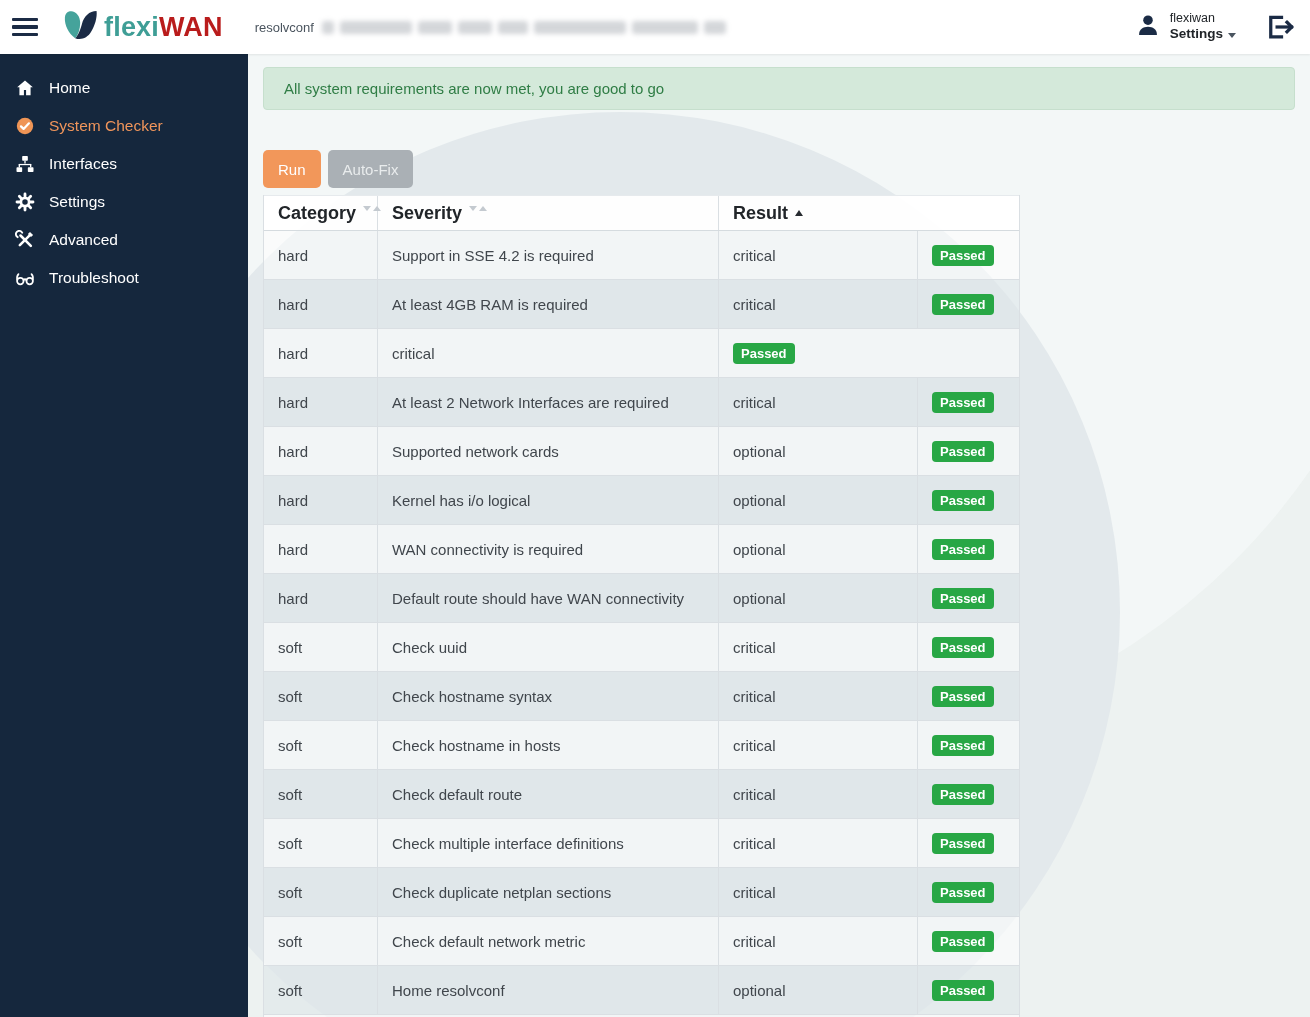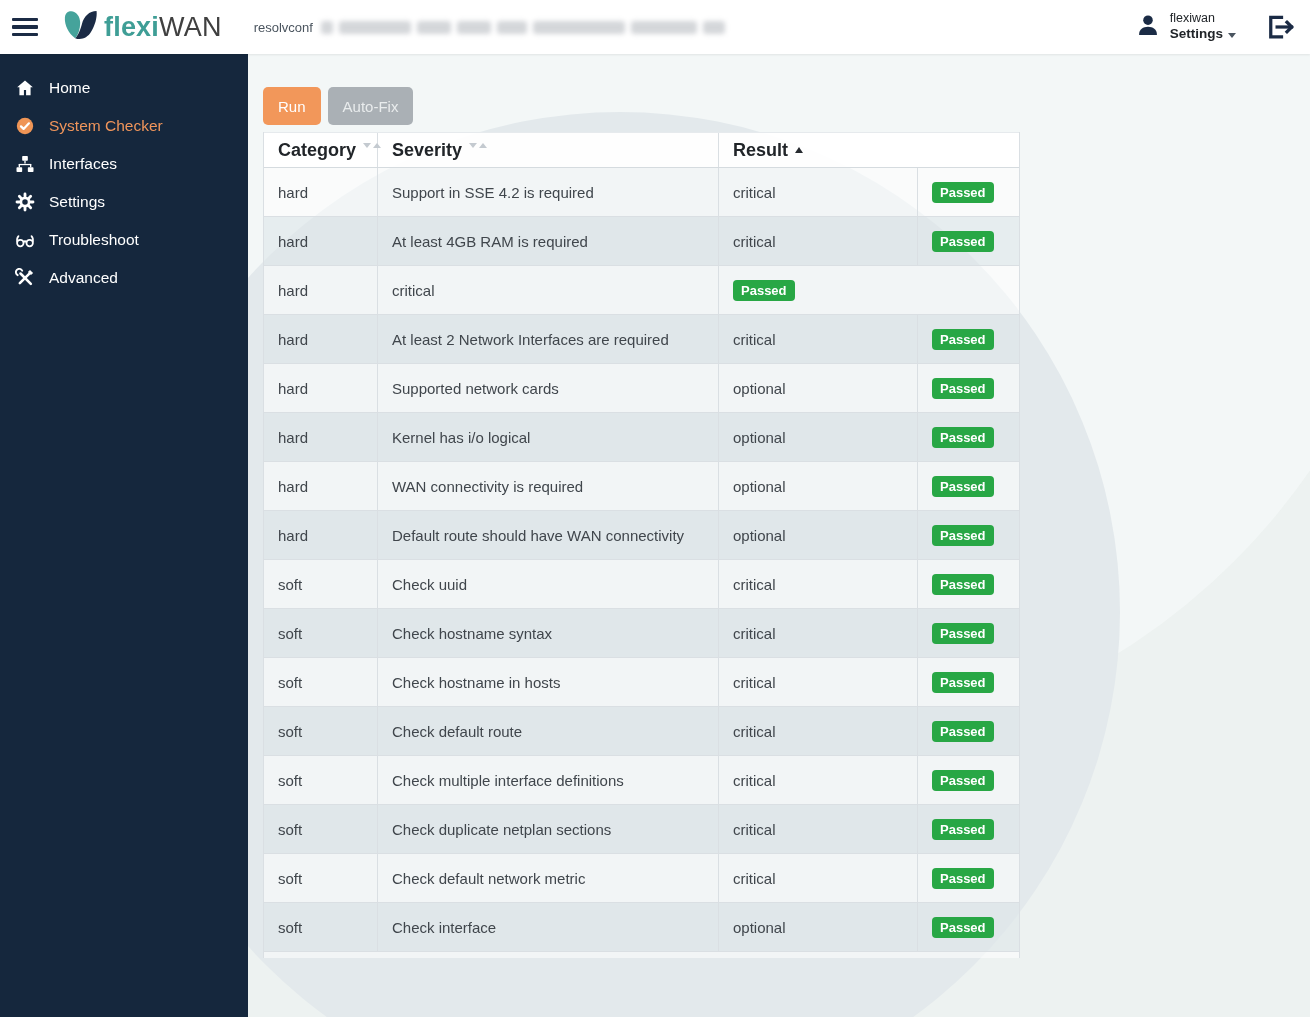--- a/index.html
+++ b/index.html
@@ -16,7 +16,7 @@
   .brand { display:flex; align-items:center; margin-left:24px; cursor:pointer; }
   .brand-text { font-size:27px; letter-spacing:0.2px; margin-left:2px; }
   .brand-flexi { color:#3f9e96; font-weight:600; }
-  .brand-wan { color:#404040; font-weight:400; }
+  .brand-wan { color:#b91c1c; font-weight:700; }
   .device { margin-left:32px; display:flex; align-items:center; }
   .device-label { font-size:13px; color:#4a545e; }
   .device-redact { display:flex; gap:6px; margin-left:8px; filter:blur(2.5px); opacity:0.5; }

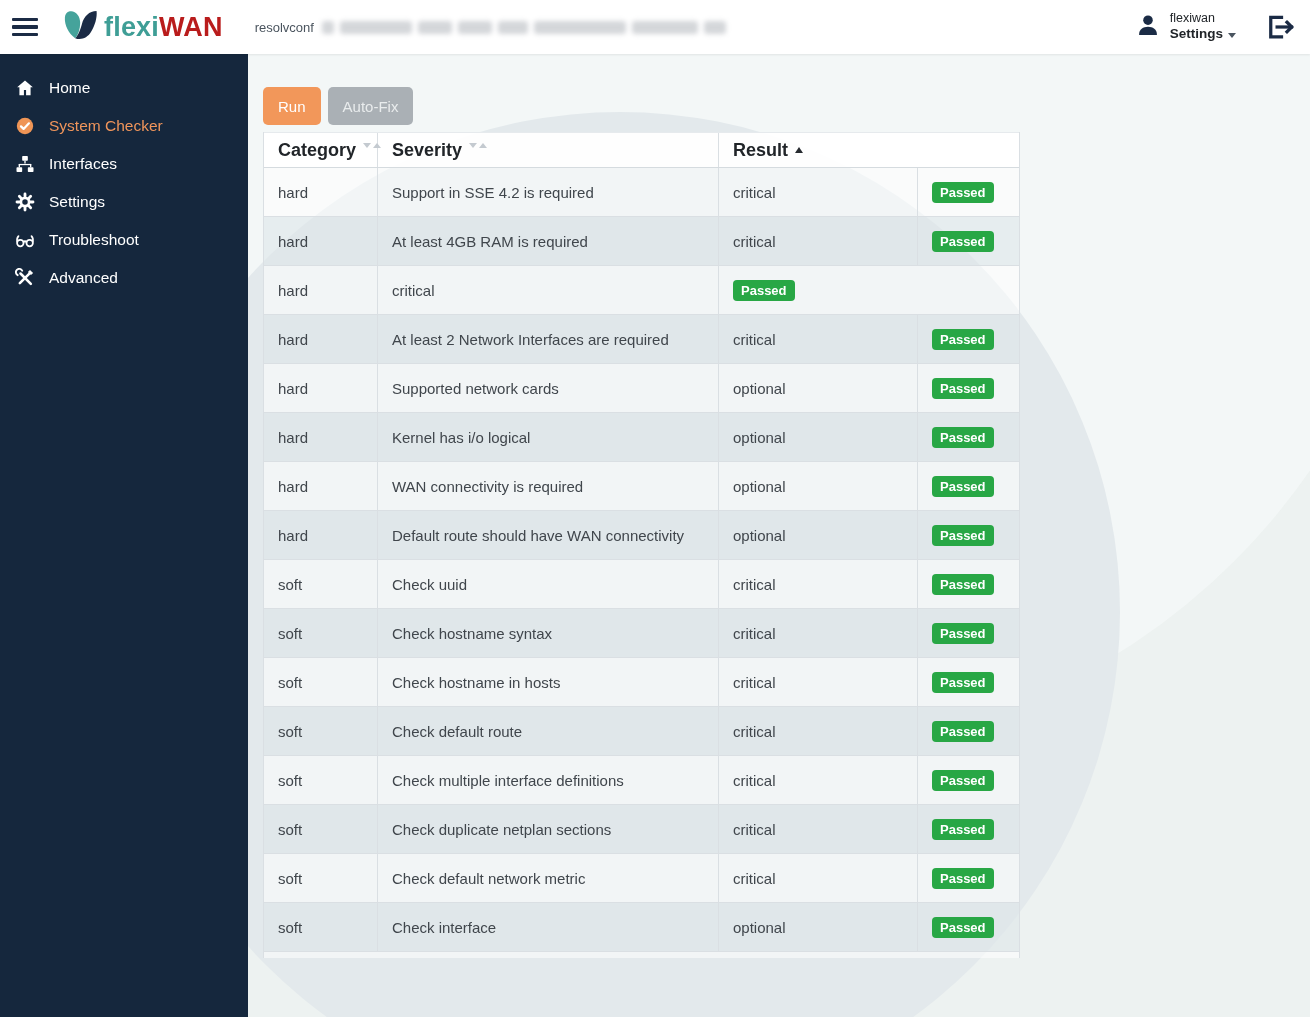--- a/index.html
+++ b/index.html
@@ -235,6 +235,9 @@
 
   <div class="content">
 
+    <div class="alert">
+      <span>All system requirements are now met, you are good to go</span>
+    </div>
 
     <div class="actions">
       <button class="btn btn-run">Run</button>

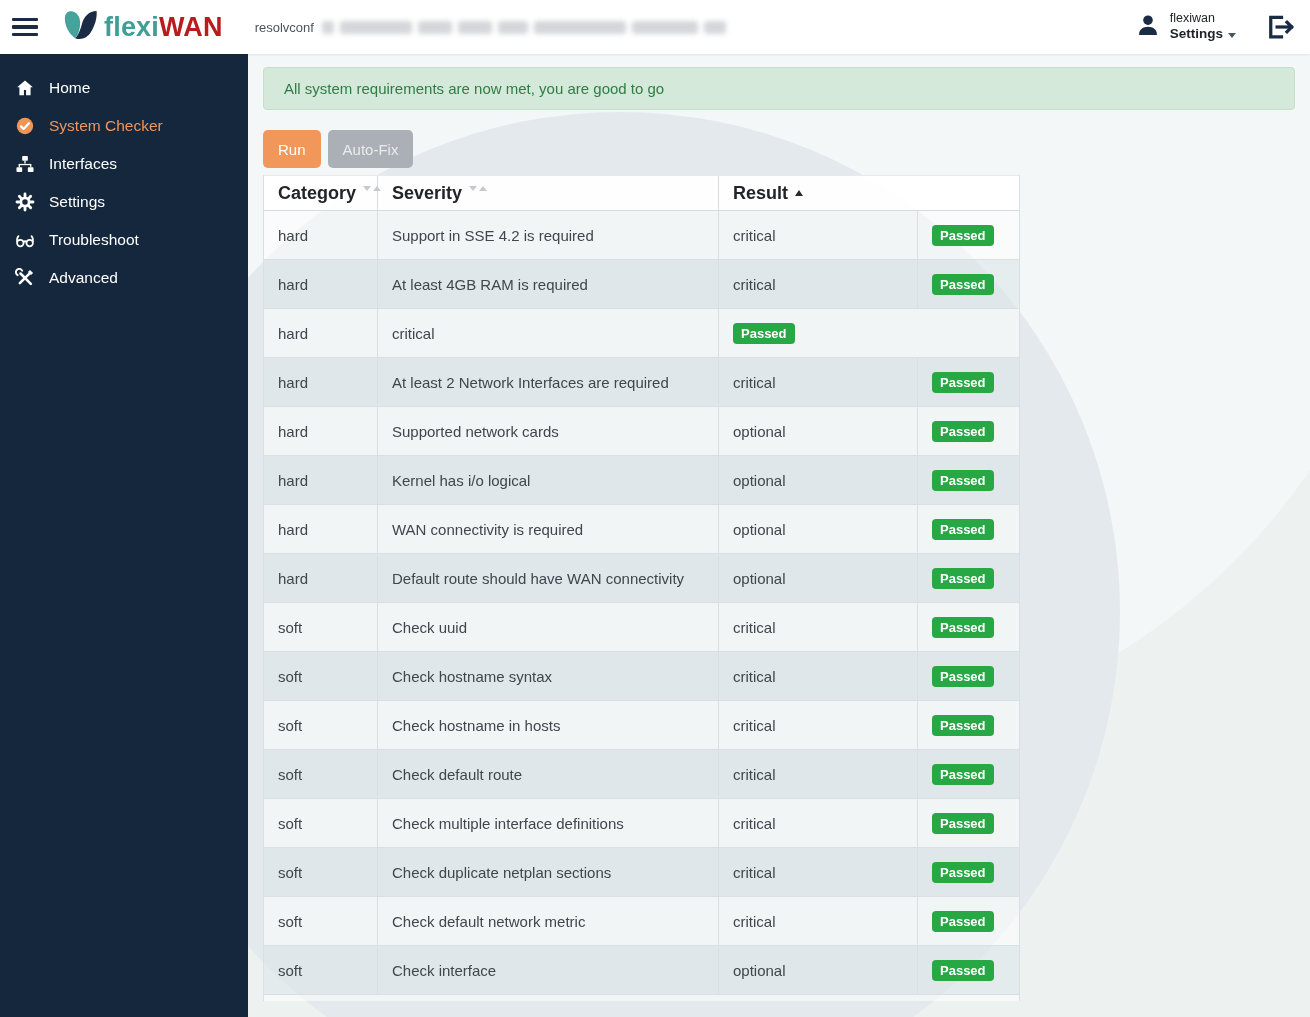--- a/index.html
+++ b/index.html
@@ -58,7 +58,7 @@
 
   .actions { margin-top:20px; display:flex; gap:7px; }
   .btn { height:38px; border:none; border-radius:5px; font-size:15px;
-    font-family:"Liberation Sans",sans-serif; cursor:pointer; padding:0 15px; }
+    font-family:"Liberation Sans",sans-serif; cursor:pointer; padding:0 15px;margin-top:20px; }
   .btn-run { background:#f2975a; color:#ffffff; }
   .btn-autofix { background:#aab0b5; color:#e9eced; }
 

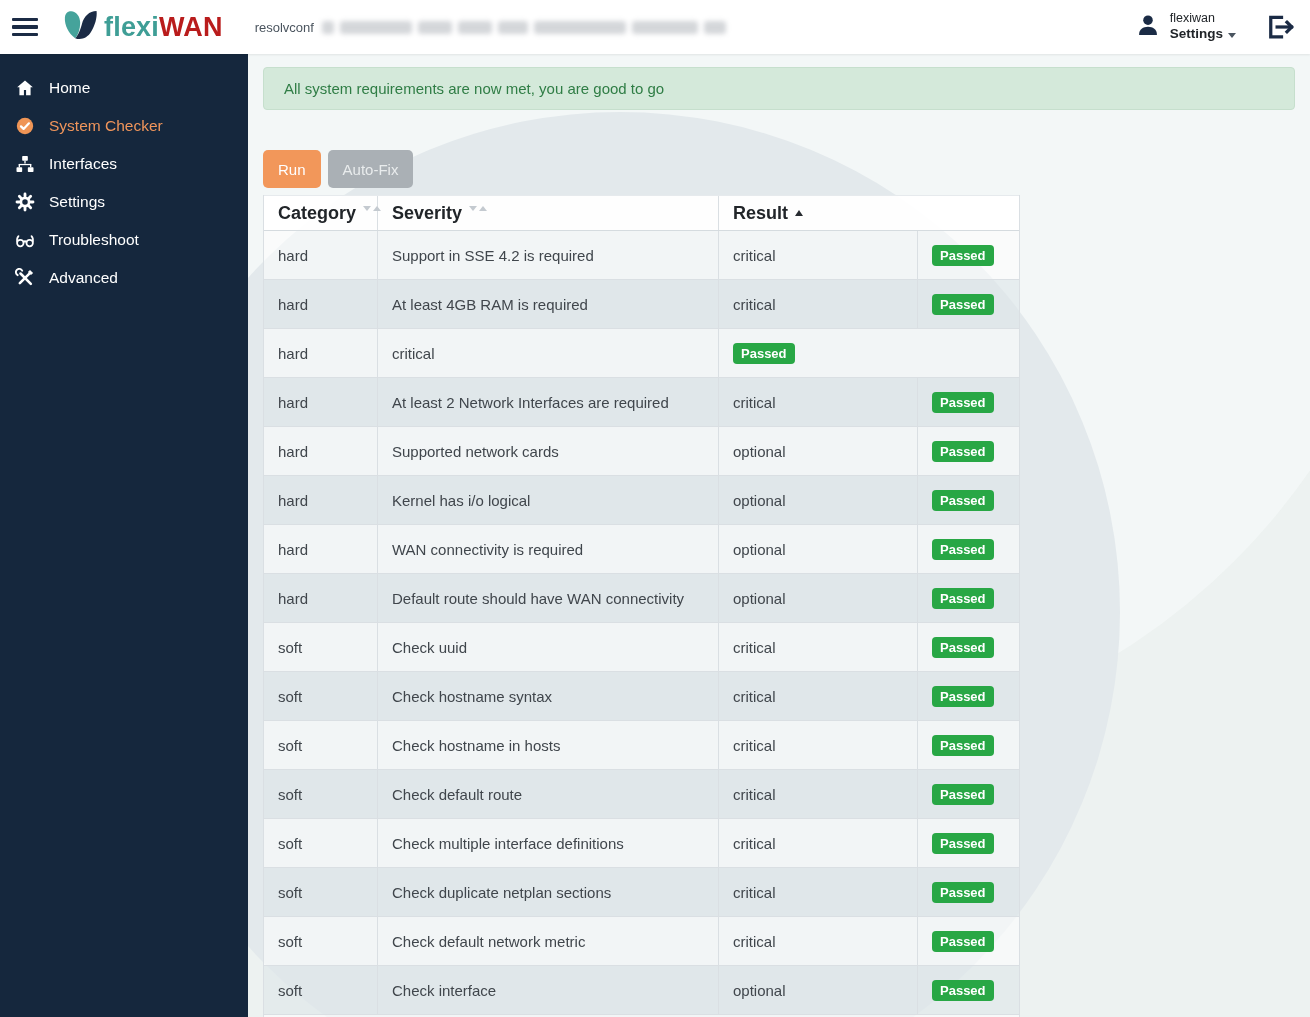--- a/index.html
+++ b/index.html
@@ -203,19 +203,6 @@
 
   <div class="side-item">
     <span class="ic">
-      <svg width="21" height="21" viewBox="0 0 24 24" fill="none" stroke="#ffffff" stroke-width="2.1" stroke-linecap="round">
-        <circle cx="6.4" cy="15" r="3.9"></circle>
-        <circle cx="17.6" cy="15" r="3.9"></circle>
-        <path d="M10.2 13.8 q1.8-1.7 3.6 0"></path>
-        <path d="M2.7 13.4 q-0.9-4.2 1.5-6.6"></path>
-        <path d="M21.3 13.4 q0.9-4.2 -1.5-6.6"></path>
-      </svg>
-    </span>
-    <span>Troubleshoot</span>
-  </div>
-
-  <div class="side-item">
-    <span class="ic">
       <svg width="20" height="20" viewBox="0 0 24 24">
         <g stroke="#ffffff" stroke-linecap="round" fill="none">
           <path d="M6.6 6.6 L19 19" stroke-width="3.1"></path>
@@ -226,6 +213,19 @@
       </svg>
     </span>
     <span>Advanced</span>
+  </div>
+
+  <div class="side-item">
+    <span class="ic">
+      <svg width="21" height="21" viewBox="0 0 24 24" fill="none" stroke="#ffffff" stroke-width="2.1" stroke-linecap="round">
+        <circle cx="6.4" cy="15" r="3.9"></circle>
+        <circle cx="17.6" cy="15" r="3.9"></circle>
+        <path d="M10.2 13.8 q1.8-1.7 3.6 0"></path>
+        <path d="M2.7 13.4 q-0.9-4.2 1.5-6.6"></path>
+        <path d="M21.3 13.4 q0.9-4.2 -1.5-6.6"></path>
+      </svg>
+    </span>
+    <span>Troubleshoot</span>
   </div>
 </div>
 

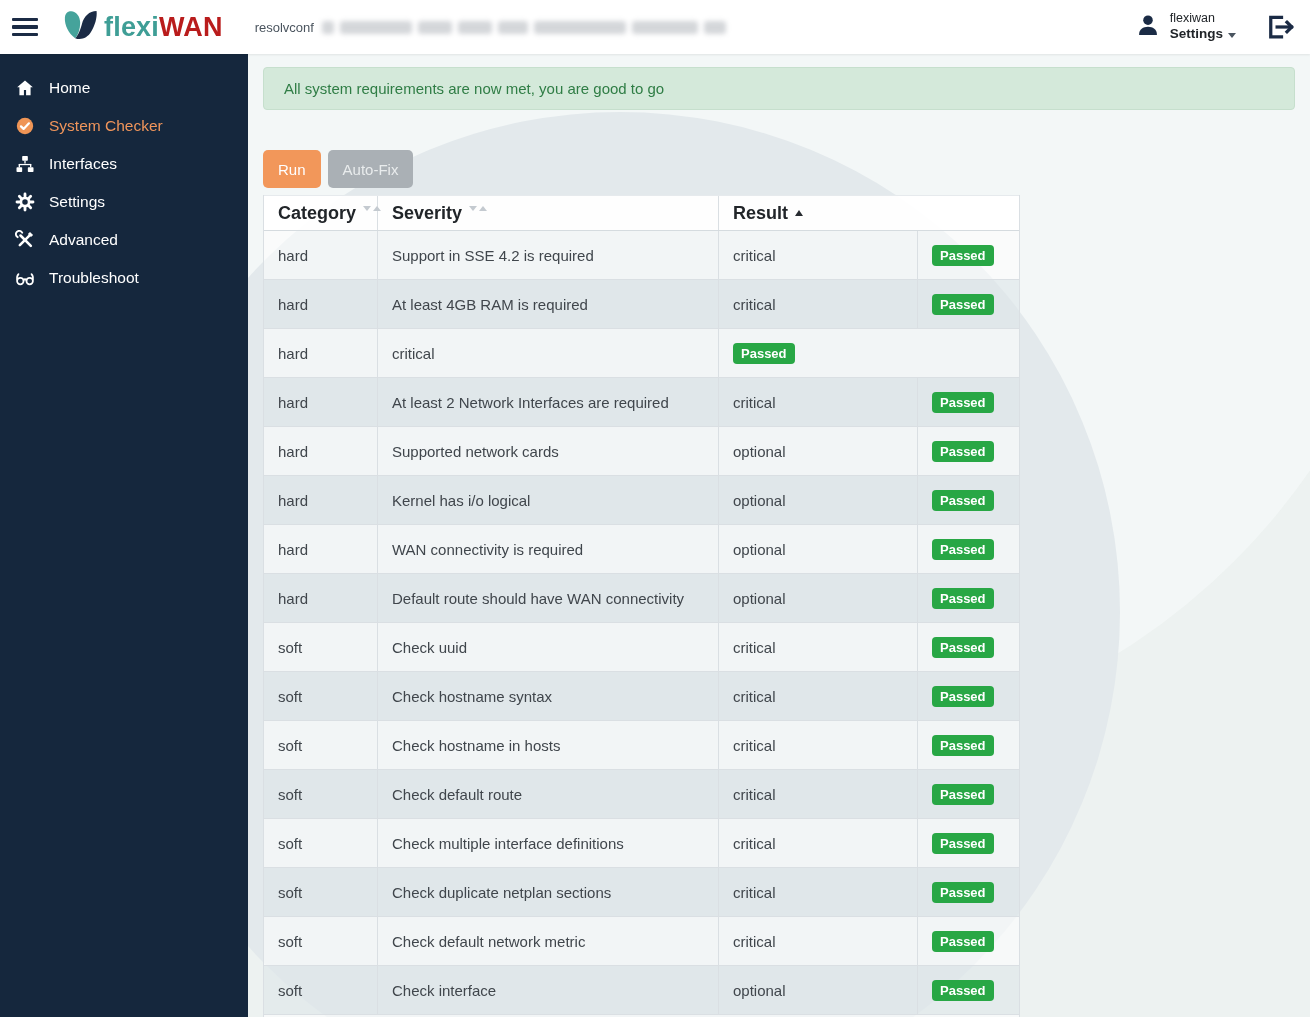--- a/index.html
+++ b/index.html
@@ -402,7 +402,7 @@
 
   <div class="trow">
     <div class="cell">soft</div>
-    <div class="cell">Check interface</div>
+    <div class="cell">Home resolvconf</div>
     <div class="cell">optional</div>
     <div class="cell">
       <span class="badge">Passed</span>

